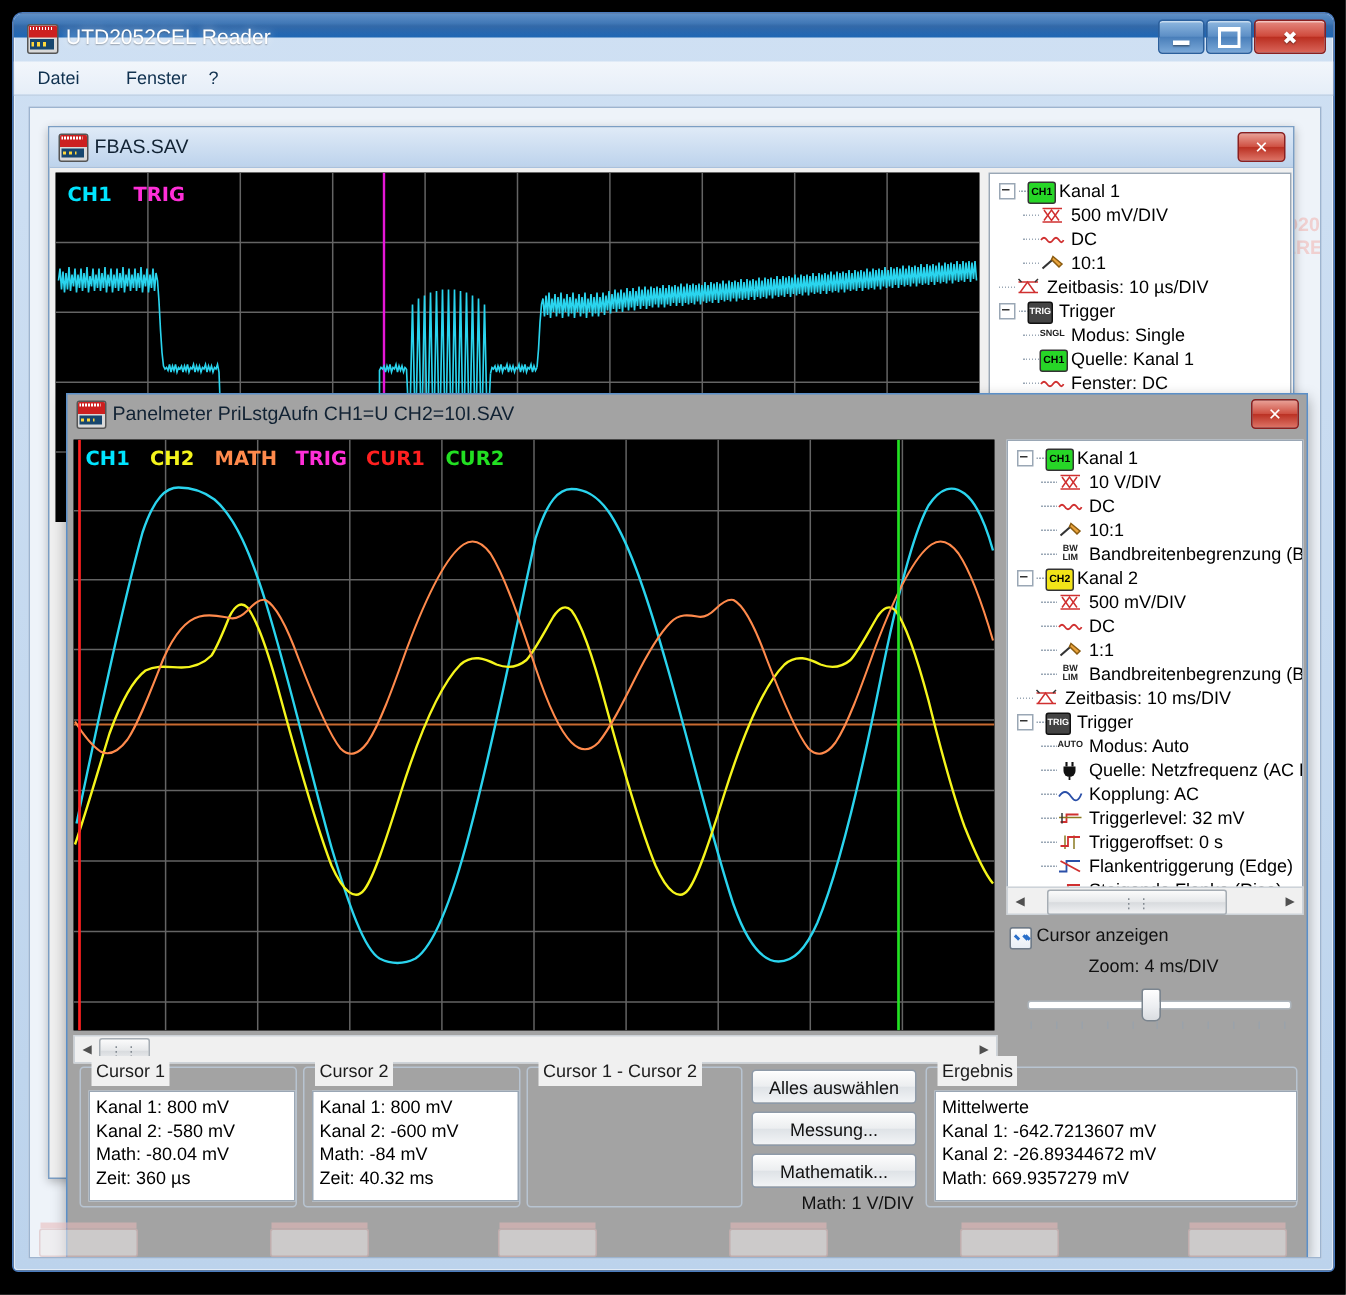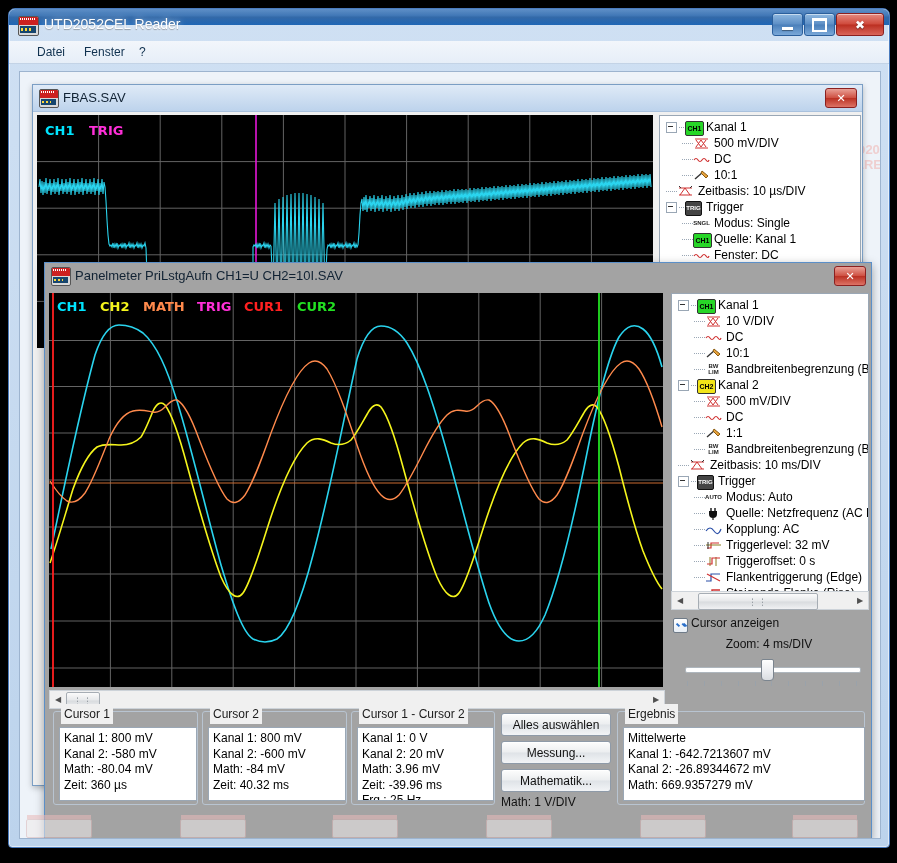--- a/index.html
+++ b/index.html
@@ -158,7 +158,7 @@
   </div>
 
   <div id="menubar">
-    <div class="mi" style="left:28px">Datei</div>
+    <div class="mi" style="left:16px">Datei</div>
     <div class="mi" style="left:75px">Fenster</div>
     <div class="mi" style="left:130px">?</div>
   </div>

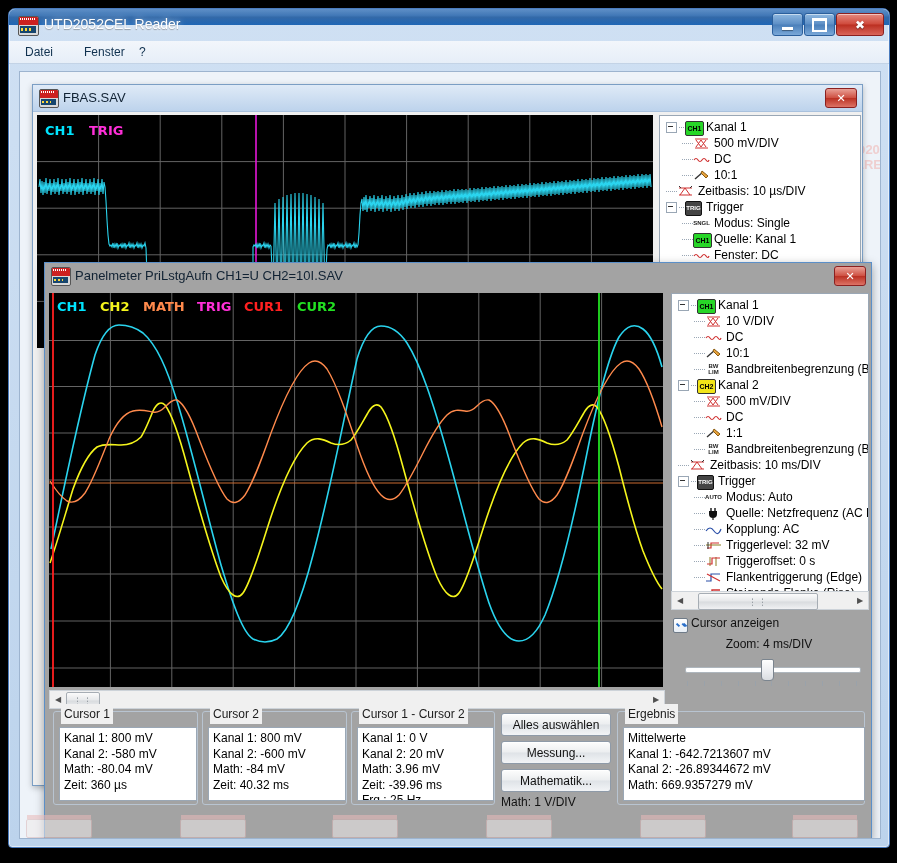--- a/index.html
+++ b/index.html
@@ -669,13 +669,6 @@
       <div class="grp" style="left:306px;top:448px;width:142px;height:92px;">
         <div class="gtitle">Cursor 1 - Cursor 2</div>
       </div>
-      <div class="fieldbox" id="cdbox" style="left:312px;top:464px;width:127px;height:66px;">
-          <div class="textline">Kanal 1: 0 V</div>
-          <div class="textline">Kanal 2: 20 mV</div>
-          <div class="textline">Math: 3.96 mV</div>
-          <div class="textline">Zeit: -39.96 ms</div>
-          <div class="textline">Frq.: 25 Hz</div>
-        </div>
 
       <div class="btn" style="left:456px;top:450px;width:108px;height:21px;">Alles auswählen</div>
       <div class="btn" style="left:456px;top:478px;width:108px;height:21px;">Messung...</div>

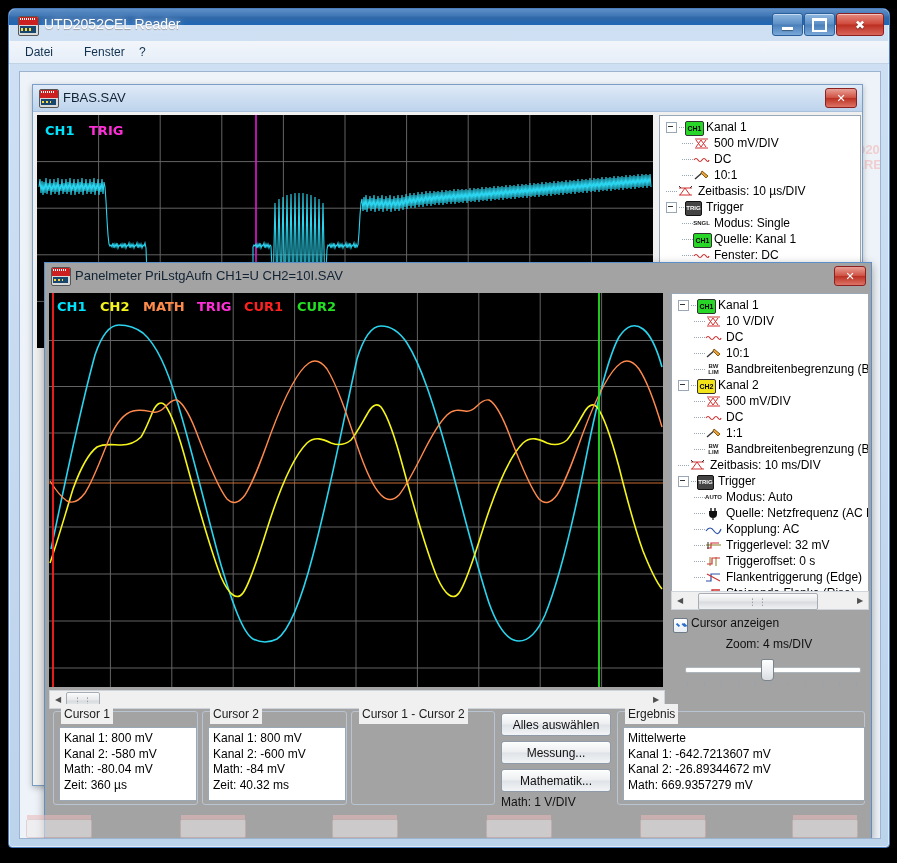--- a/index.html
+++ b/index.html
@@ -673,7 +673,7 @@
       <div class="btn" style="left:456px;top:450px;width:108px;height:21px;">Alles auswählen</div>
       <div class="btn" style="left:456px;top:478px;width:108px;height:21px;">Messung...</div>
       <div class="btn" style="left:456px;top:506px;width:108px;height:21px;">Mathematik...</div>
-      <div style="position:absolute;left:456px;top:532px;width:108px;text-align:left;font-size:12px;color:#111;">Math: 1 V/DIV</div>
+      <div style="position:absolute;left:456px;top:532px;width:108px;text-align:right;font-size:12px;color:#111;">Math: 1 V/DIV</div>
 
       <div class="grp" style="left:572px;top:448px;width:246px;height:92px;">
         <div class="gtitle">Ergebnis</div>

